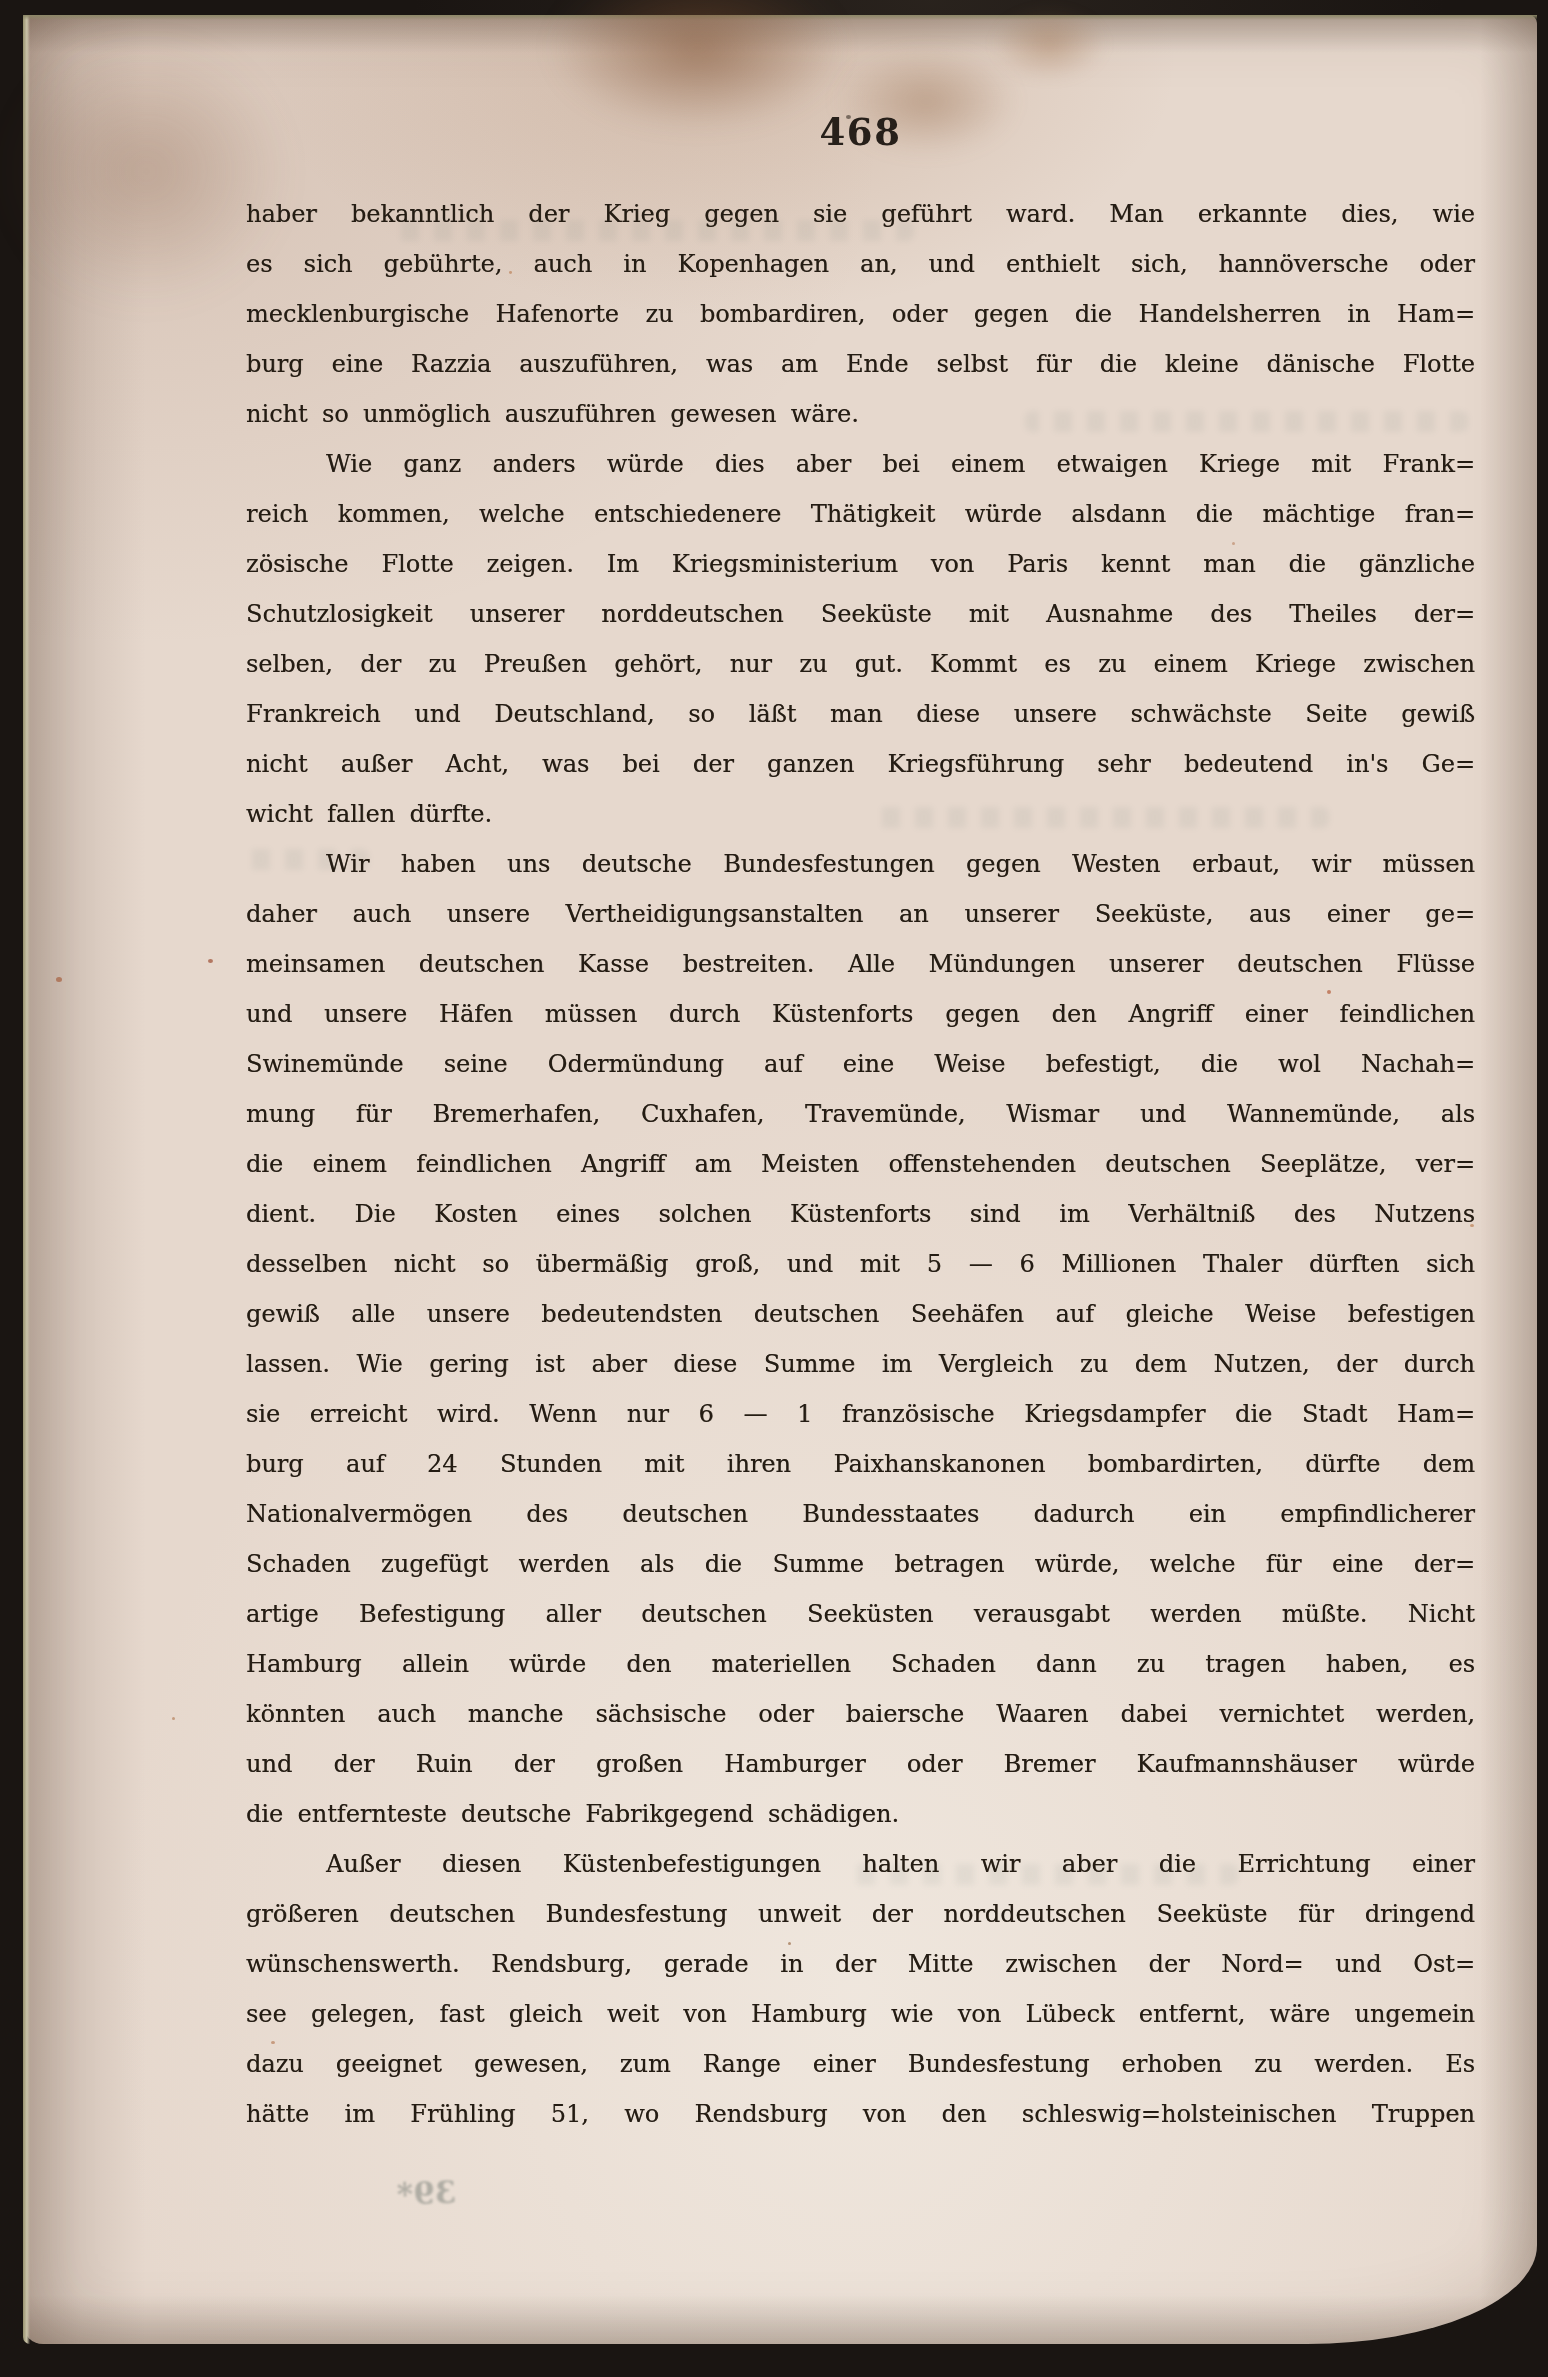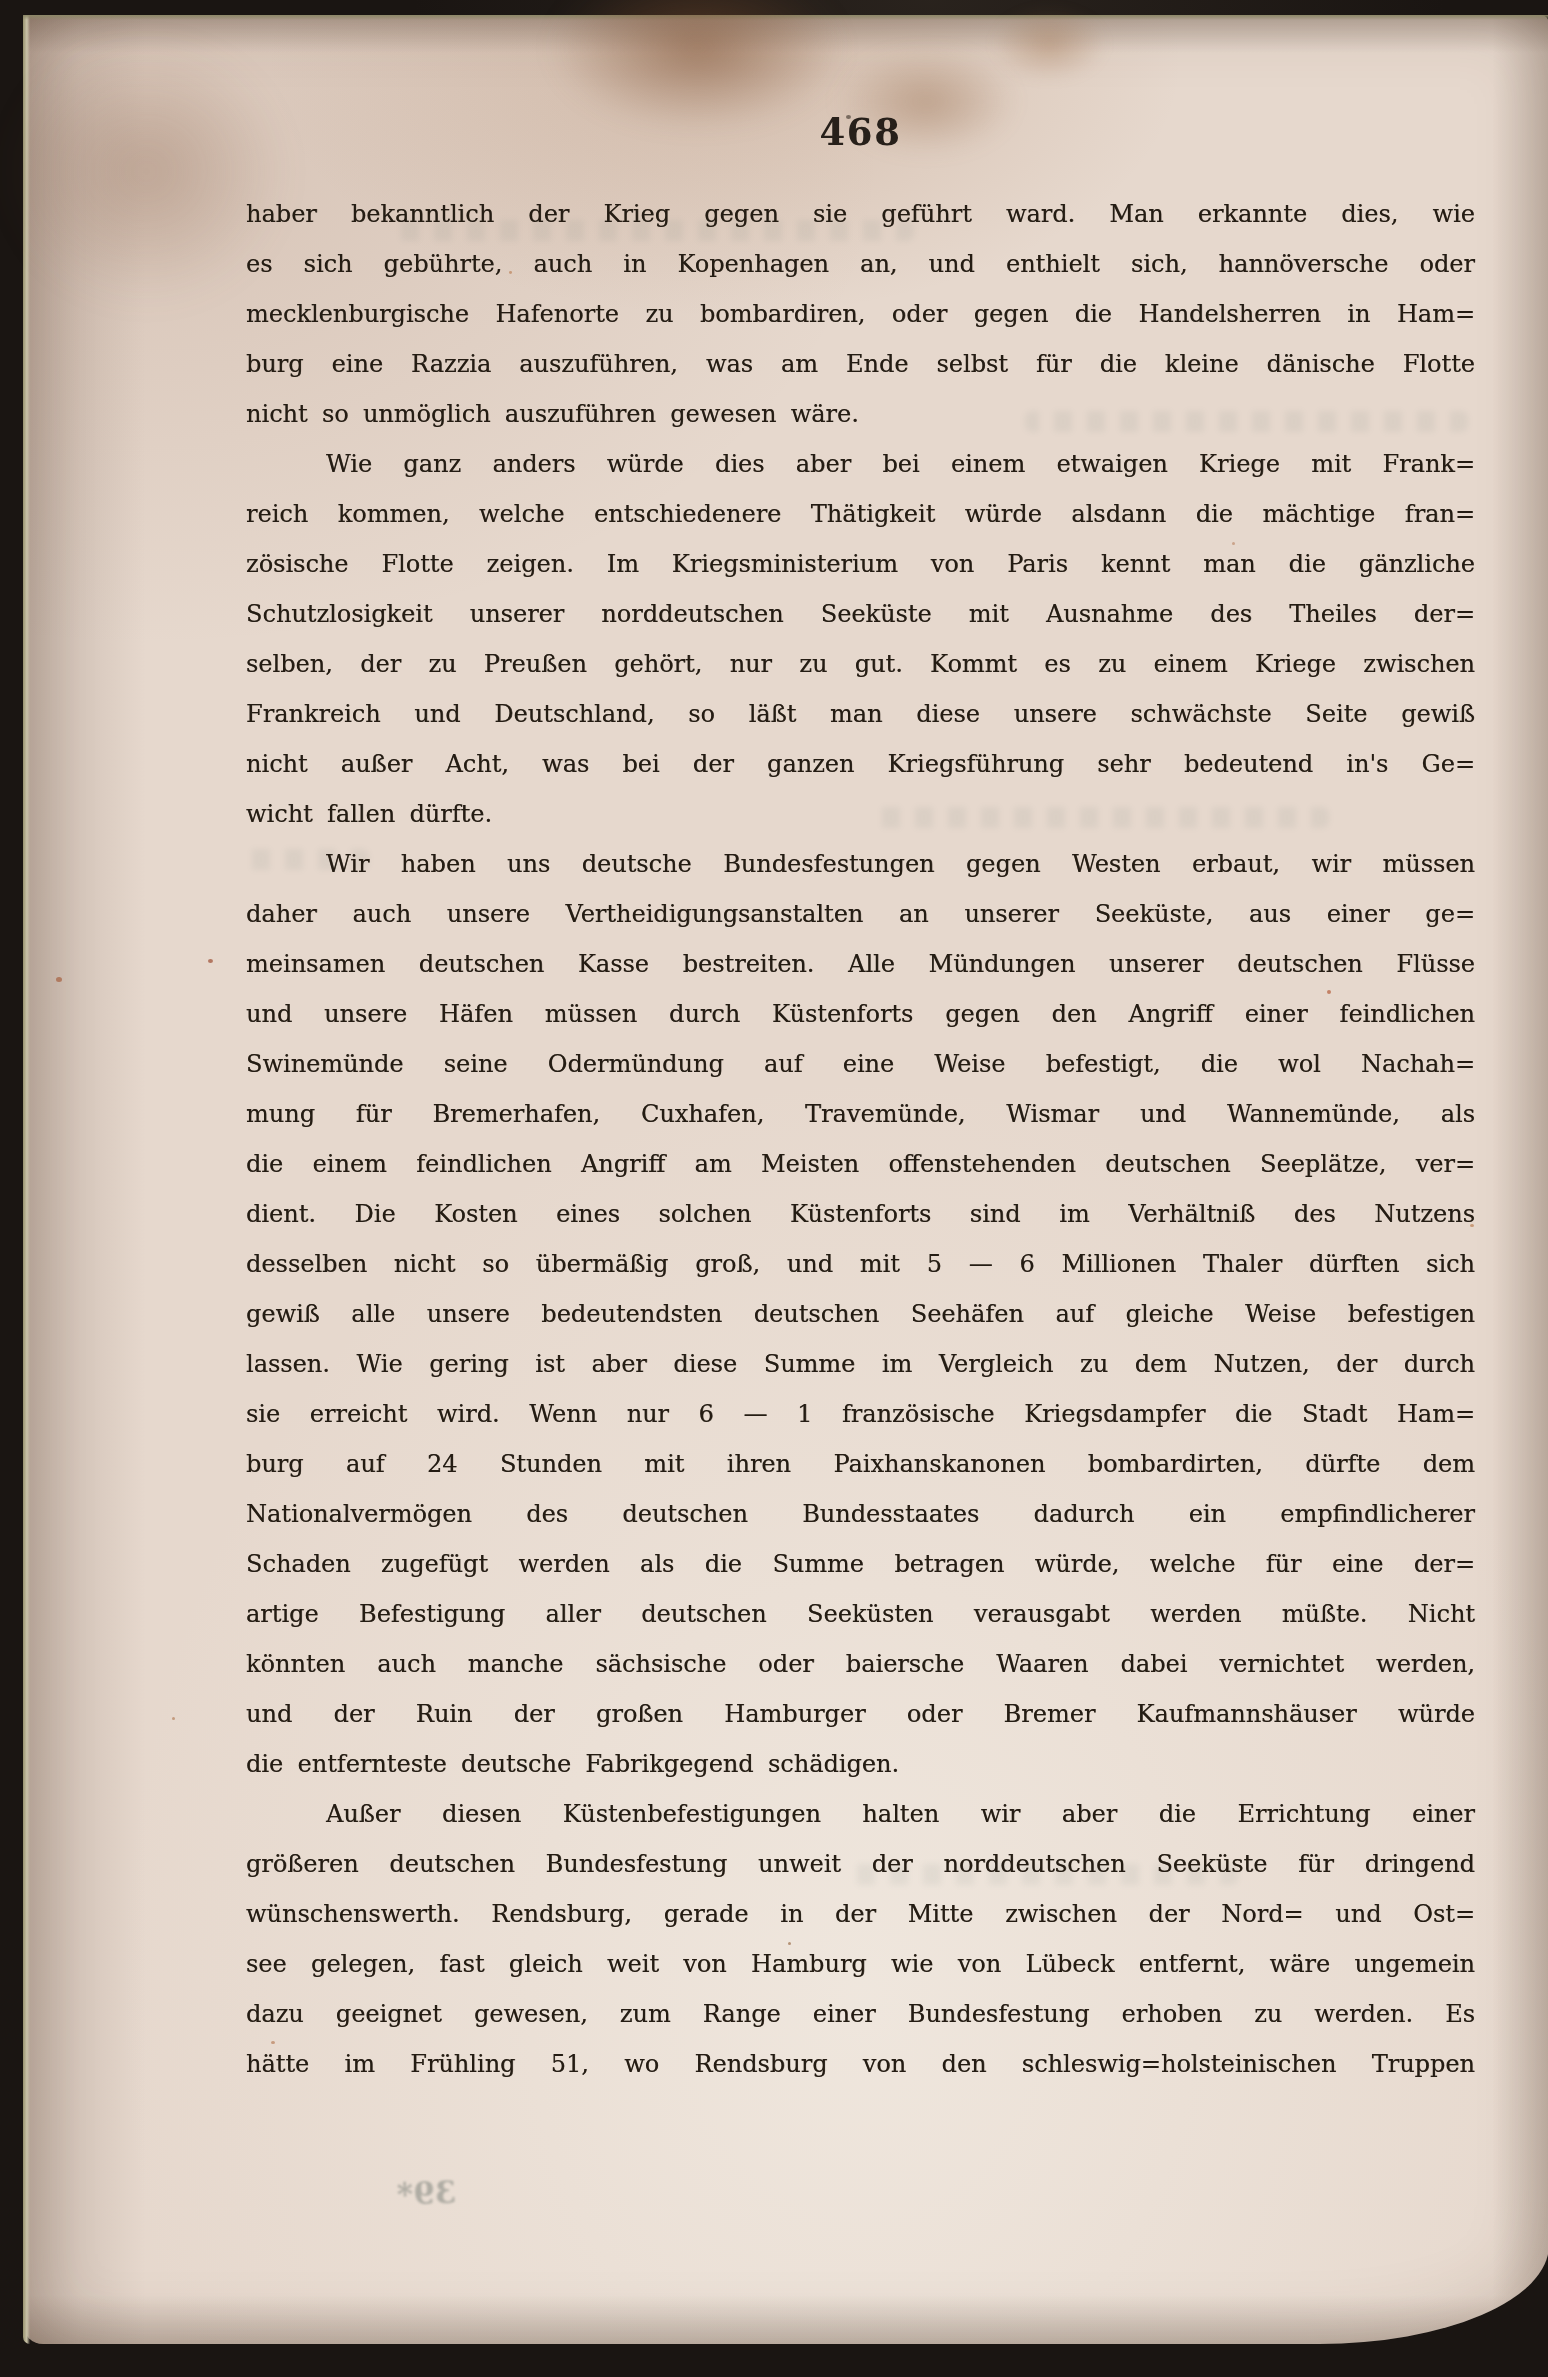--- a/index.html
+++ b/index.html
@@ -31,7 +31,6 @@
       radial-gradient(1068px 1314px at 55% 85%, rgba(240,232,223,.9), transparent 70%),
       #e6d8cd;
     box-shadow: inset 0 0 74px rgba(80,50,30,.20);
-    padding-left: 12px;
   }
   .edge-left{
     position:absolute;left:0;top:0;bottom:0;width:6.6px;

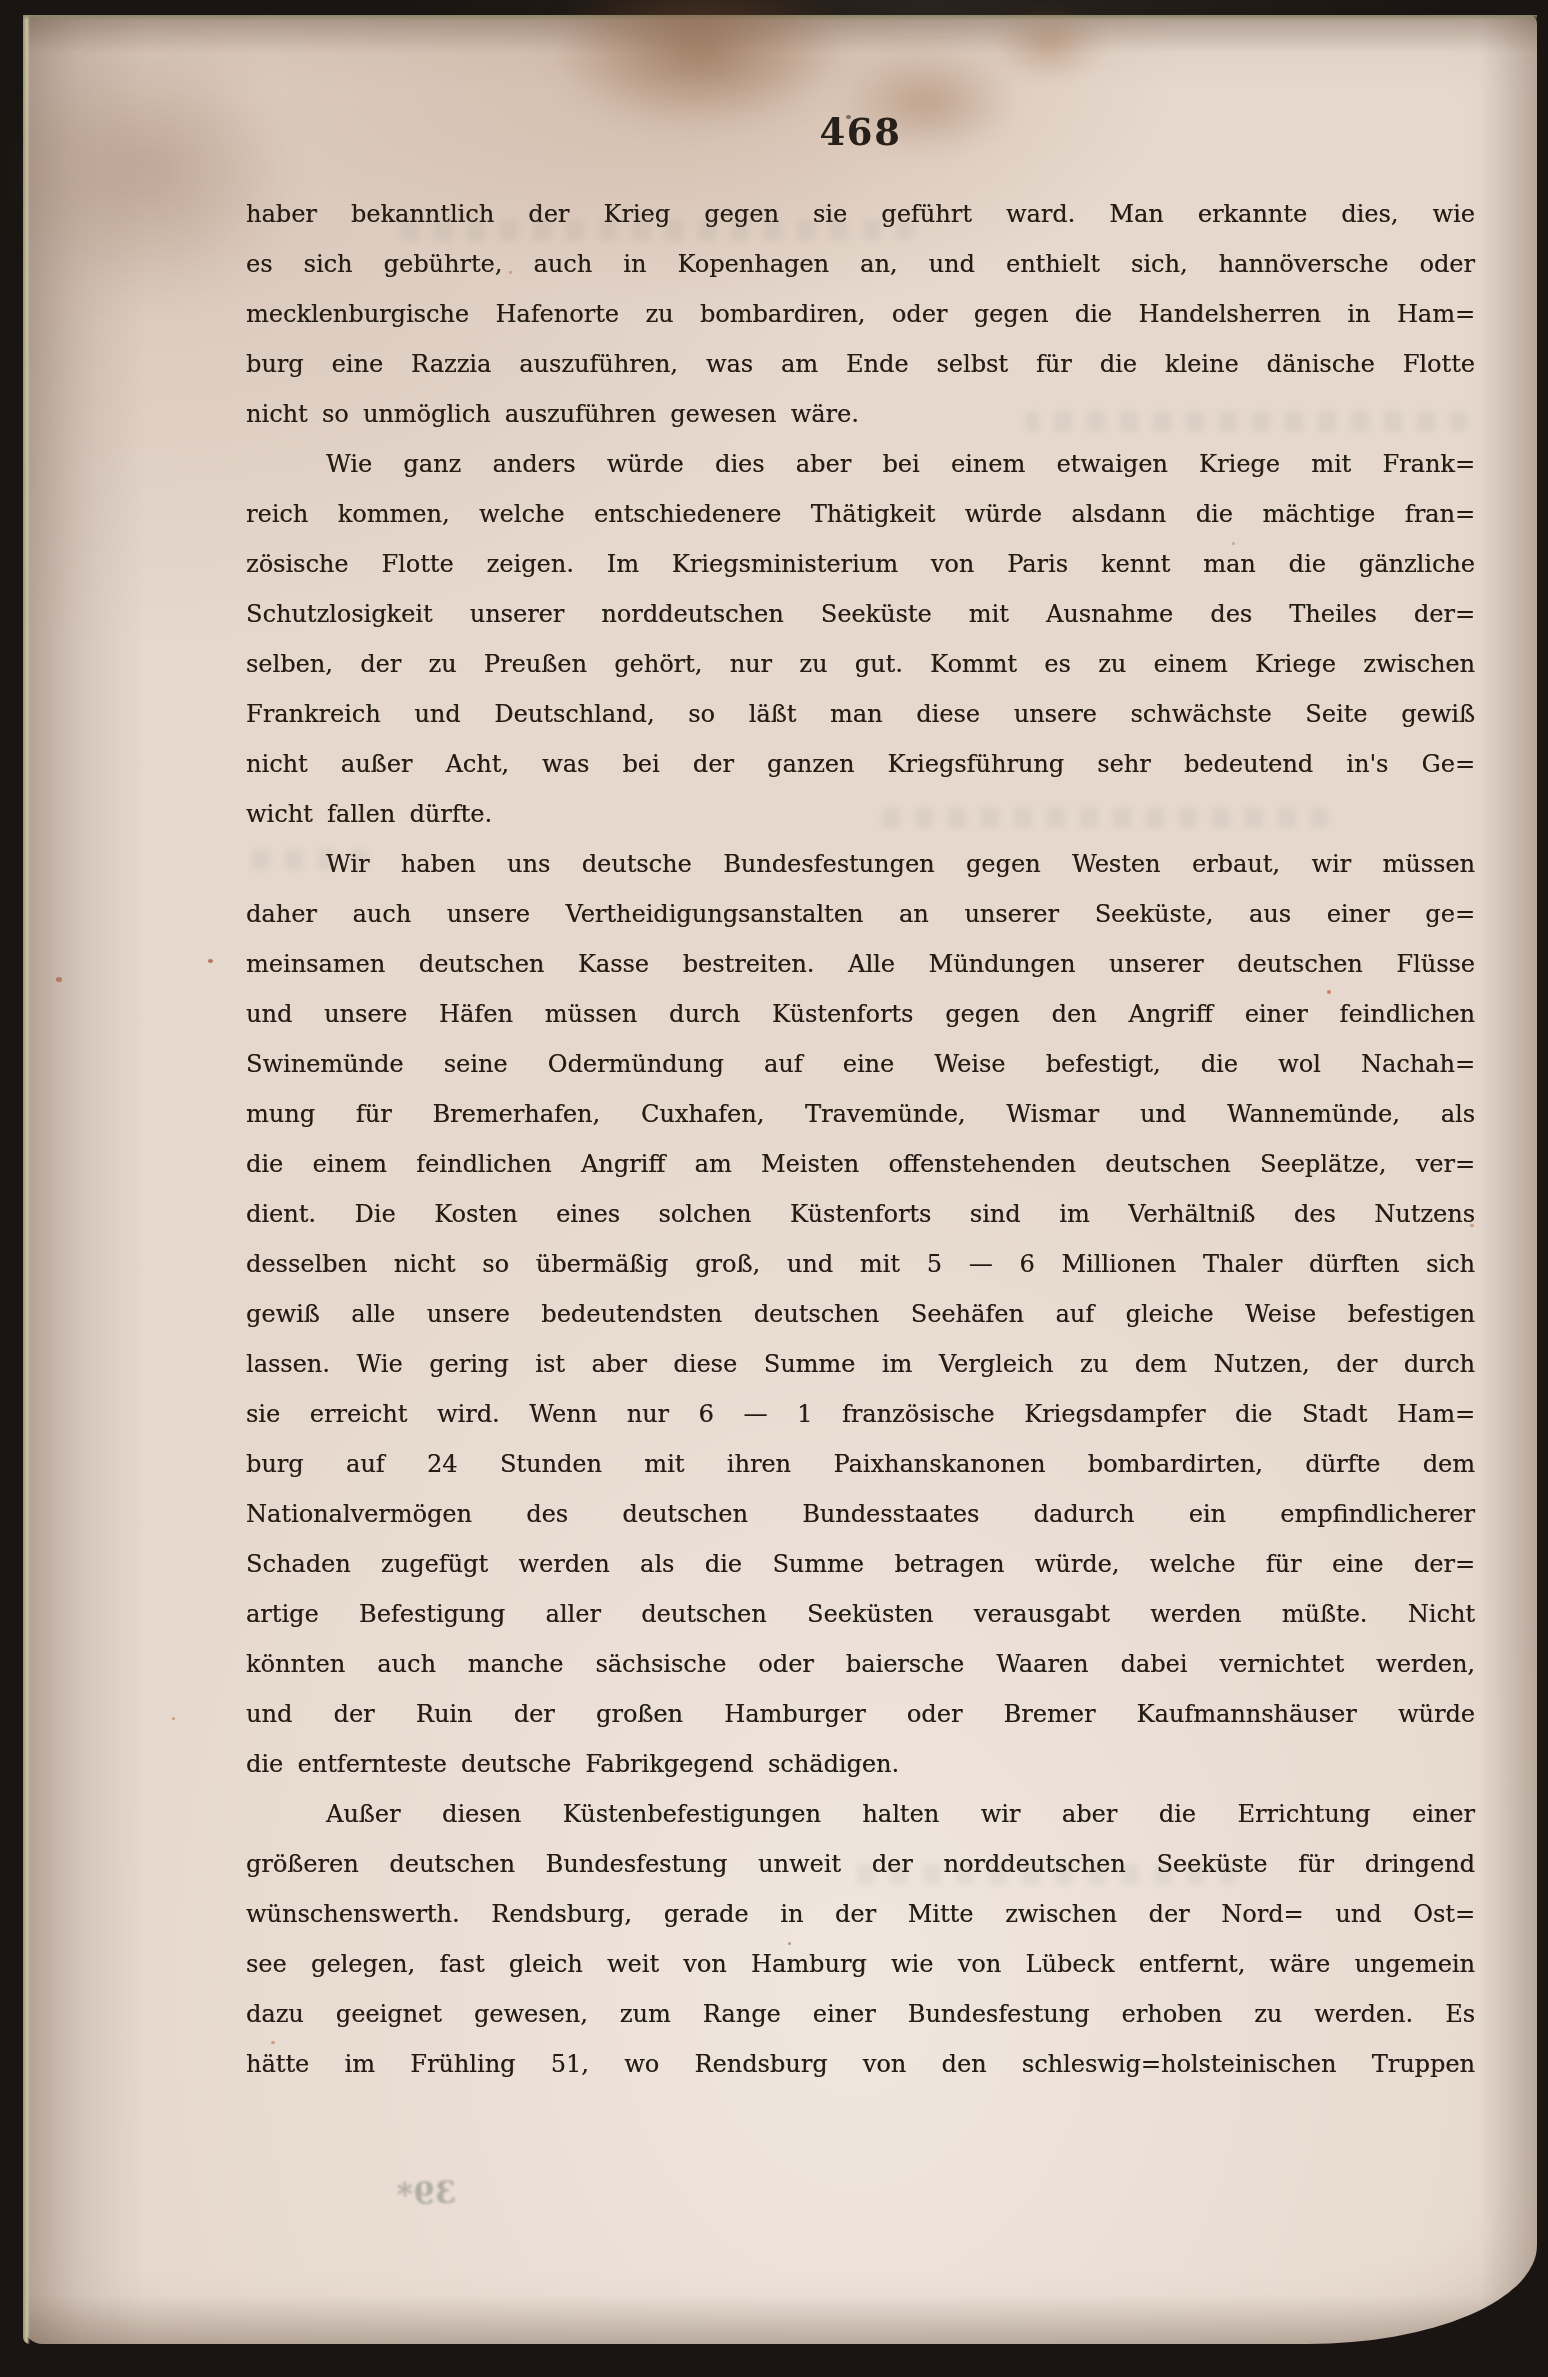--- a/index.html
+++ b/index.html
@@ -158,6 +158,7 @@
       <div class="line">Nationalvermögen des deutschen Bundesstaates dadurch ein empfindlicherer</div>
       <div class="line">Schaden zugefügt werden als die Summe betragen würde, welche für eine der=</div>
       <div class="line">artige Befestigung aller deutschen Seeküsten verausgabt werden müßte. Nicht</div>
+      <div class="line">Hamburg allein würde den materiellen Schaden dann zu tragen haben, es</div>
       <div class="line">könnten auch manche sächsische oder baiersche Waaren dabei vernichtet werden,</div>
       <div class="line">und der Ruin der großen Hamburger oder Bremer Kaufmannshäuser würde</div>
       <div class="line end">die entfernteste deutsche Fabrikgegend schädigen.</div>

